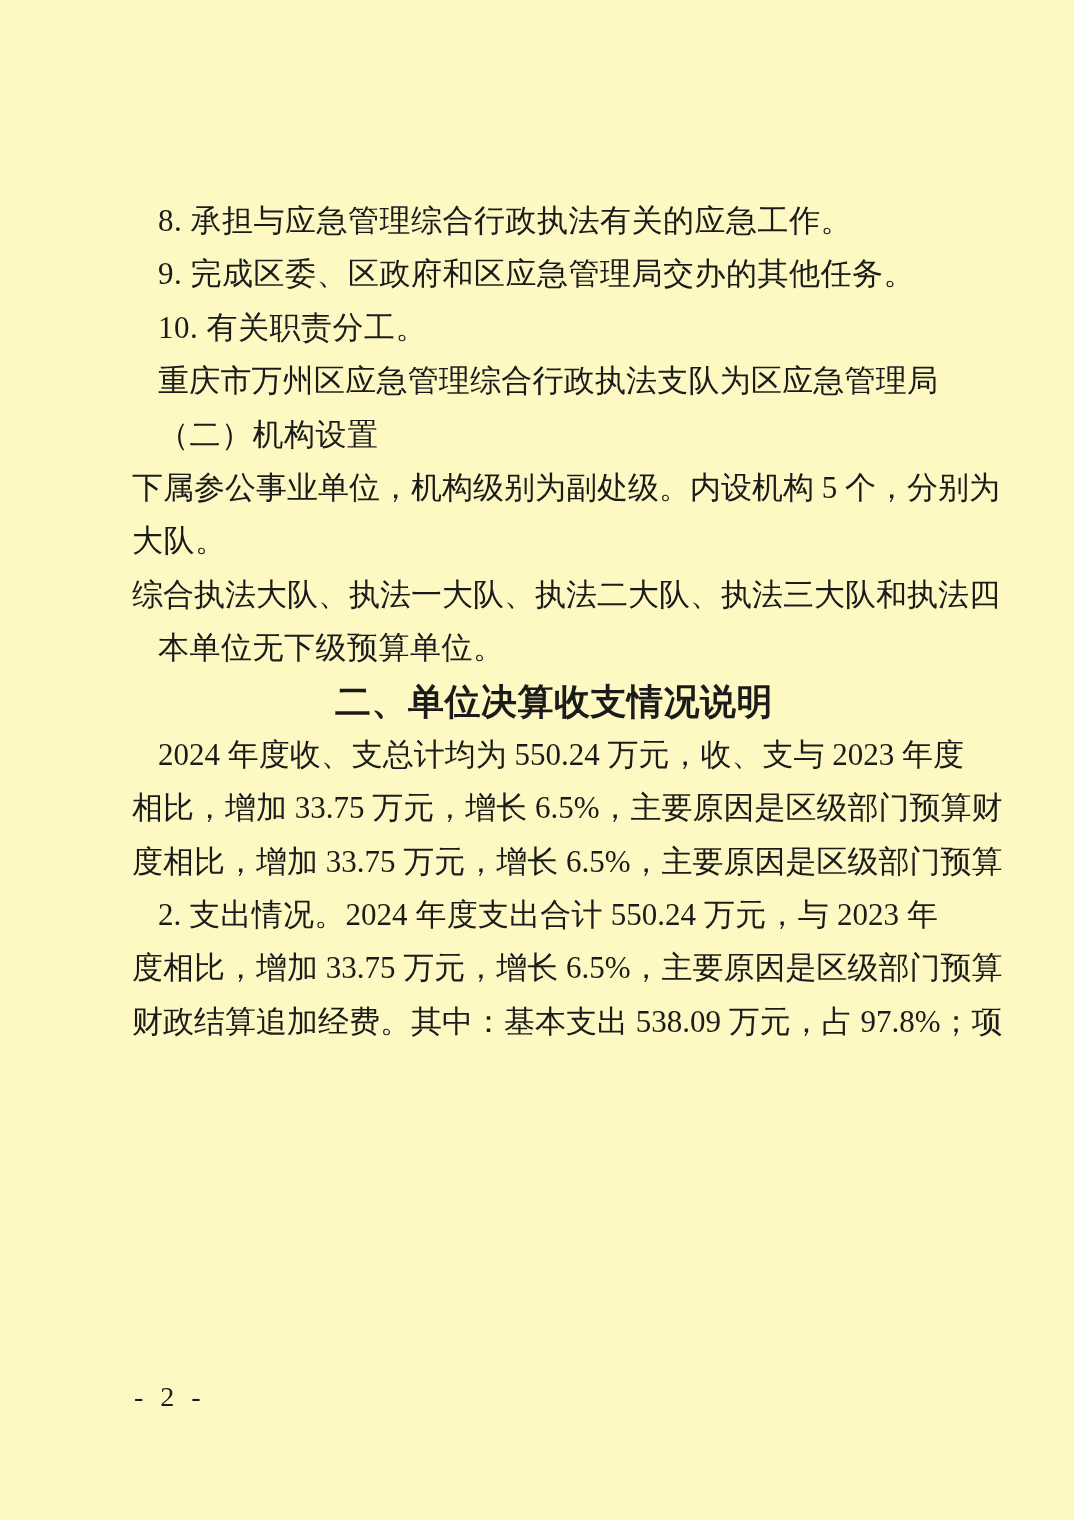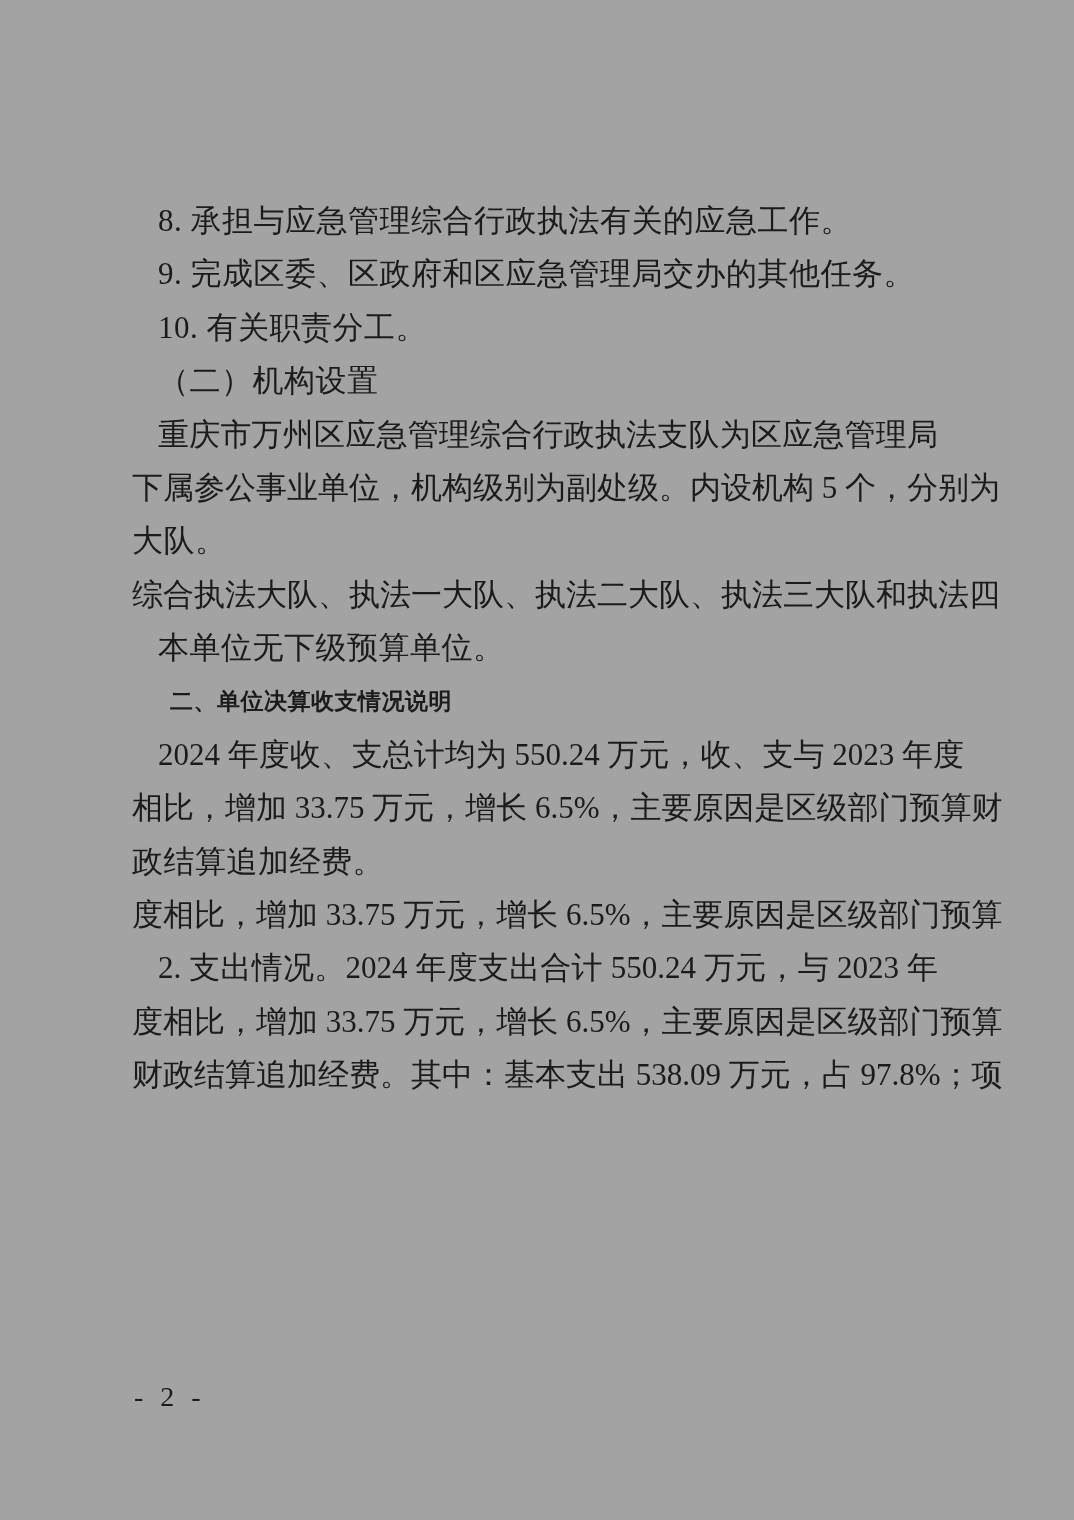--- a/index.html
+++ b/index.html
@@ -11,7 +11,7 @@
     position: relative;
     width: 1074px;
     height: 1520px;
-    background: #a3a3a3;
+    background: #fef9c3;
     overflow: hidden;
     font-family: "Liberation Serif", "DejaVu Serif", serif;
     color: #1b1b1b;

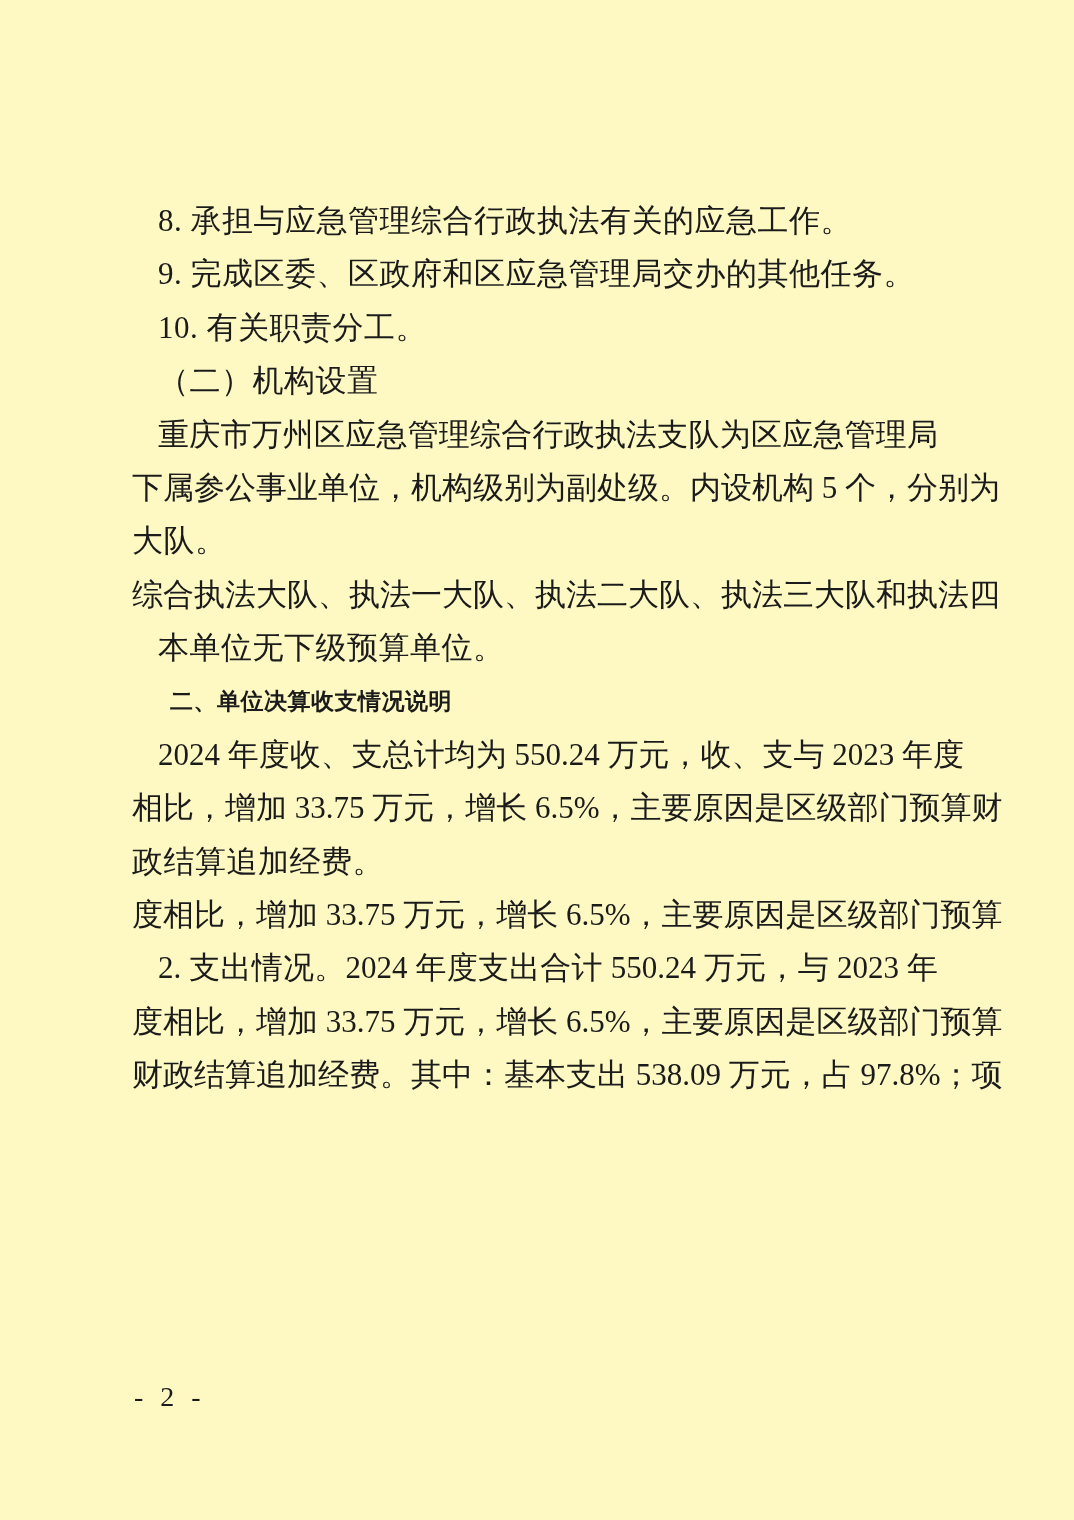--- a/index.html
+++ b/index.html
@@ -64,8 +64,8 @@
     <div class="line indent">8. 承担与应急管理综合行政执法有关的应急工作。</div>
     <div class="line indent">9. 完成区委、区政府和区应急管理局交办的其他任务。</div>
     <div class="line indent">10. 有关职责分工。</div>
+    <div class="line indent justify">重庆市万州区应急管理综合行政执法支队为区应急管理局</div>
     <div class="line indent">（二）机构设置</div>
-    <div class="line indent justify">重庆市万州区应急管理综合行政执法支队为区应急管理局</div>
     <div class="line justify">下属参公事业单位，机构级别为副处级。内设机构 5 个，分别为</div>
     <div class="line">大队。</div>
     <div class="line justify">综合执法大队、执法一大队、执法二大队、执法三大队和执法四</div>

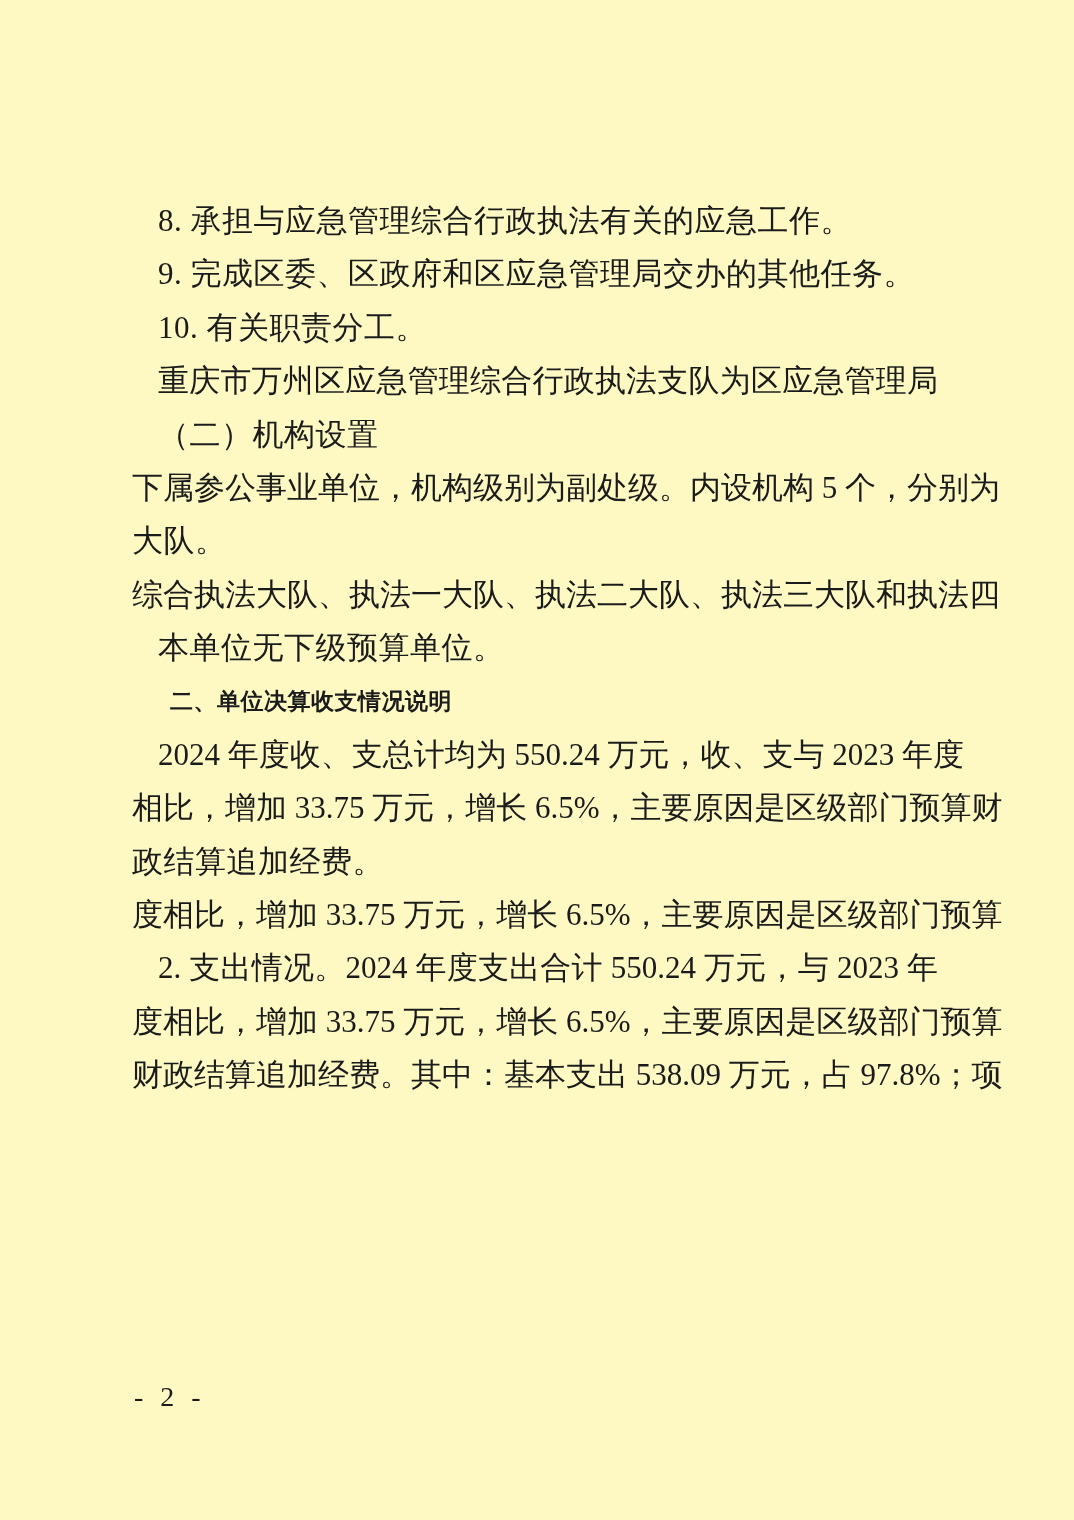--- a/index.html
+++ b/index.html
@@ -44,7 +44,8 @@
   .h-bold {
     font-family: "Liberation Sans", "DejaVu Sans", sans-serif;
     font-weight: bold;
-    font-size: 23px;
+    font-size: 36px;
+    text-align: center;
   }
   .footer {
     position: absolute;

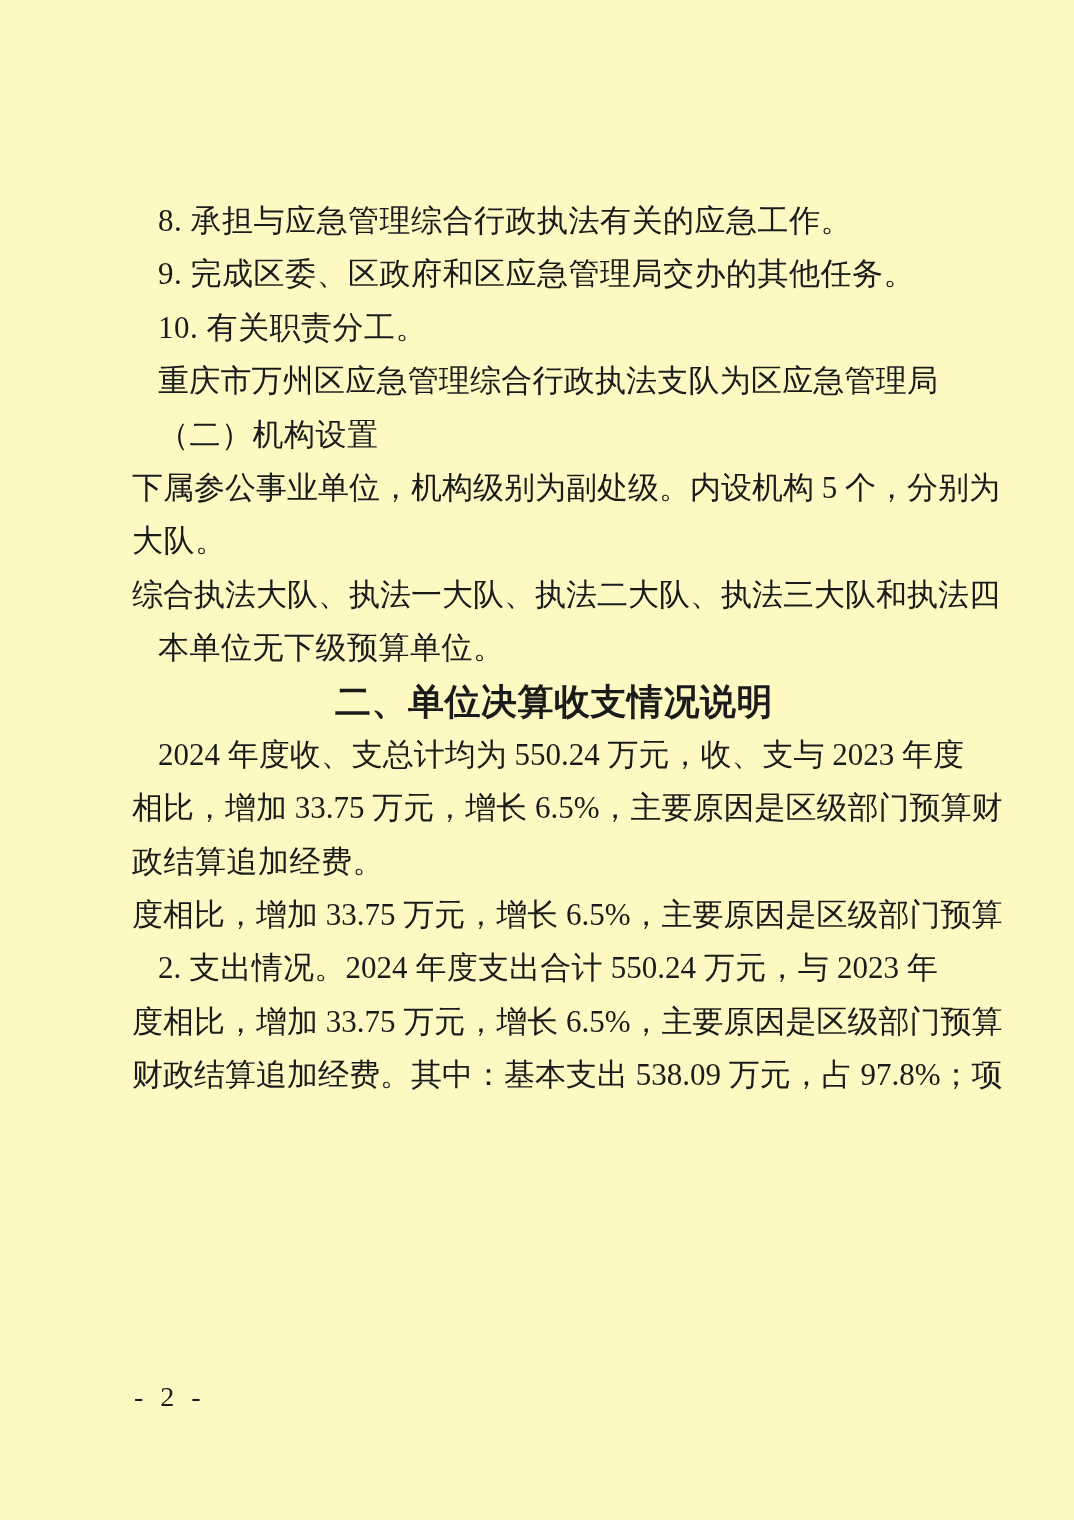--- a/index.html
+++ b/index.html
@@ -74,7 +74,6 @@
     <div class="line indent-lg h-bold">二、单位决算收支情况说明</div>
     <div class="line indent justify">2024 年度收、支总计均为 550.24 万元，收、支与 2023 年度</div>
     <div class="line justify">相比，增加 33.75 万元，增长 6.5%，主要原因是区级部门预算财</div>
-    <div class="line">政结算追加经费。</div>
     <div class="line justify">度相比，增加 33.75 万元，增长 6.5%，主要原因是区级部门预算</div>
     <div class="line indent justify">2. 支出情况。2024 年度支出合计 550.24 万元，与 2023 年</div>
     <div class="line justify">度相比，增加 33.75 万元，增长 6.5%，主要原因是区级部门预算</div>

